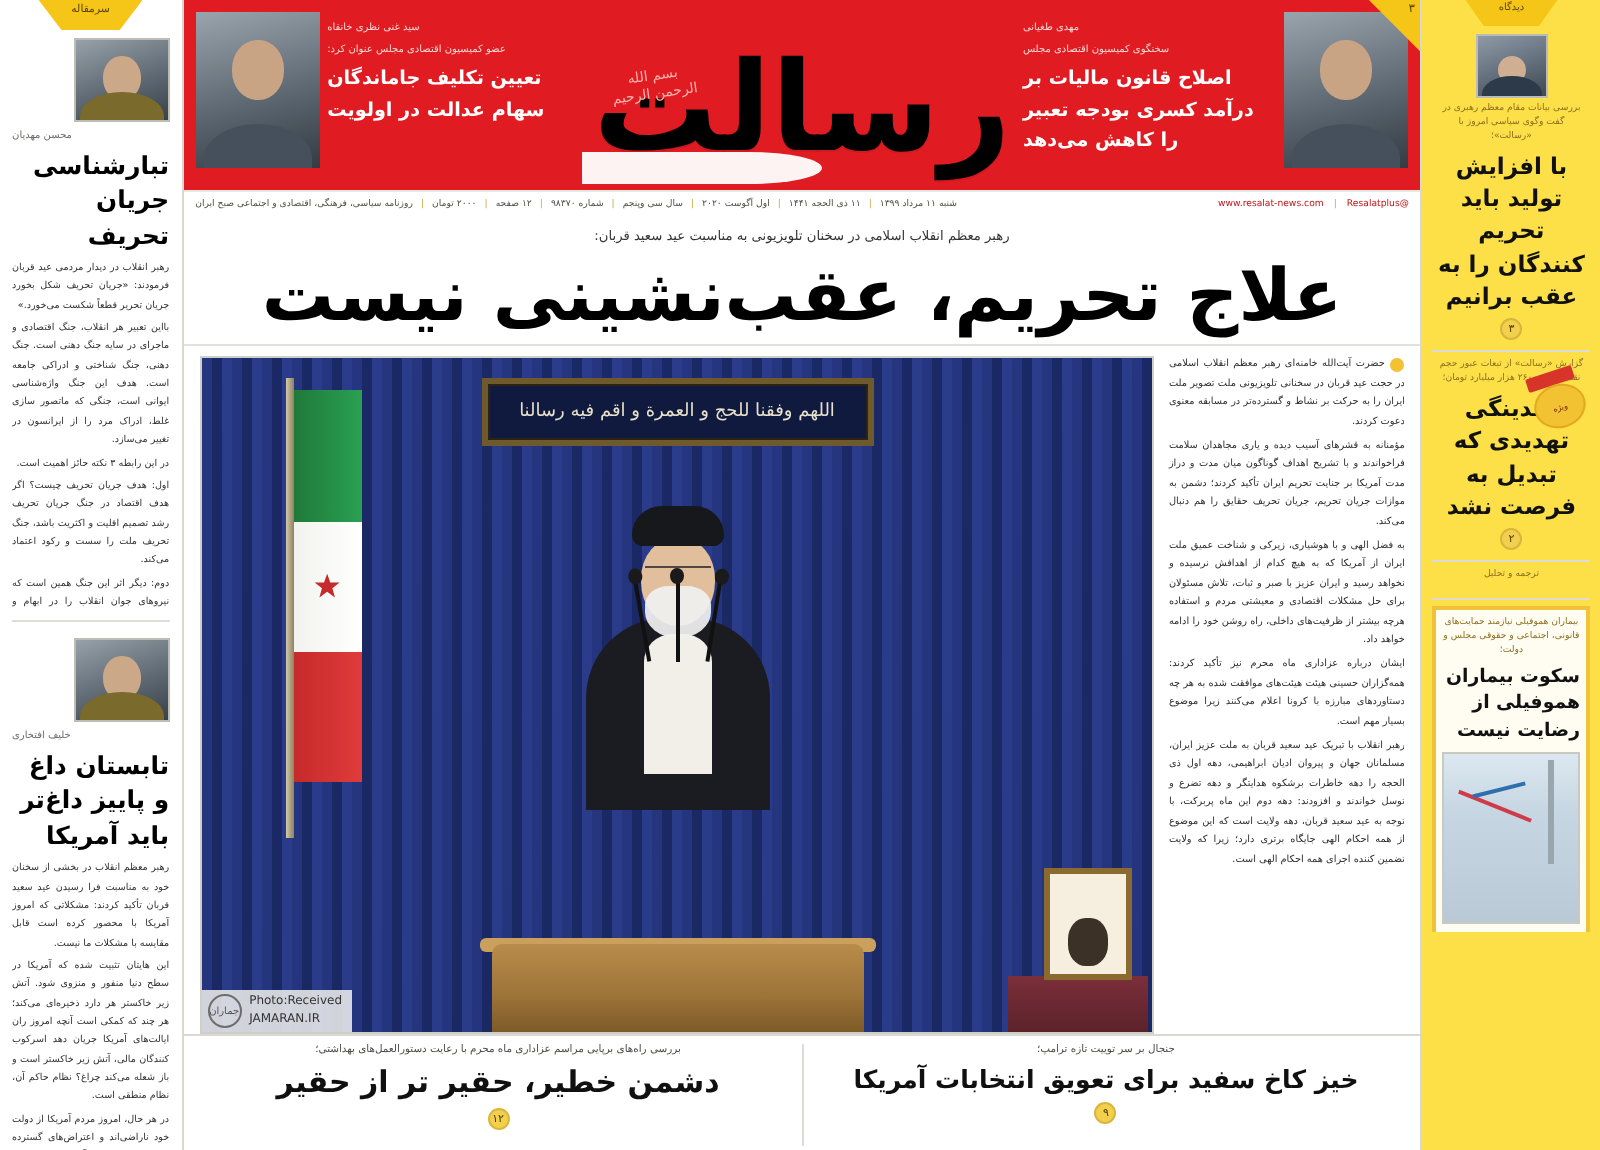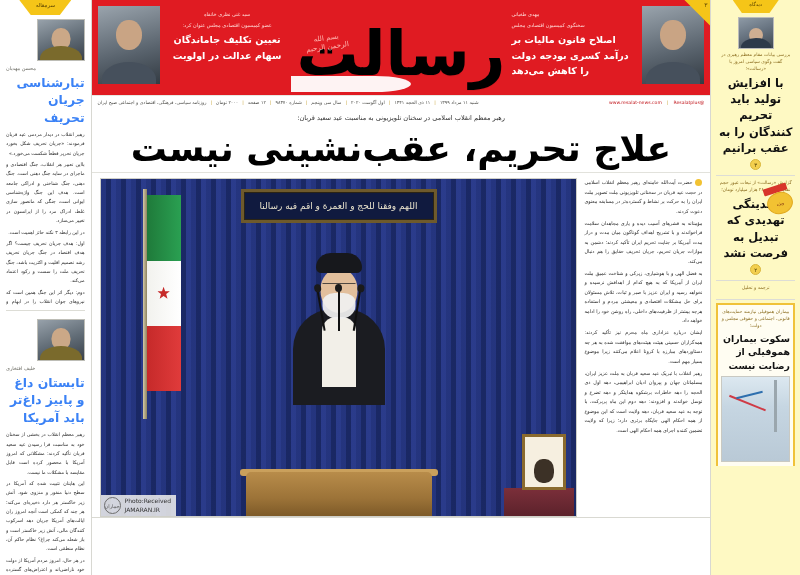--- a/index.html
+++ b/index.html
@@ -237,7 +237,7 @@
     z-index: 2;
   }
   .mast-txt { flex: 1; text-align: left; padding-top: 4px; }
-  .mast-side.left .mast-txt { text-align: center; }
+  .mast-side.left .mast-txt { text-align: left; }
   .mast-kicker {
     font-size: 5px;
     line-height: 1.6;

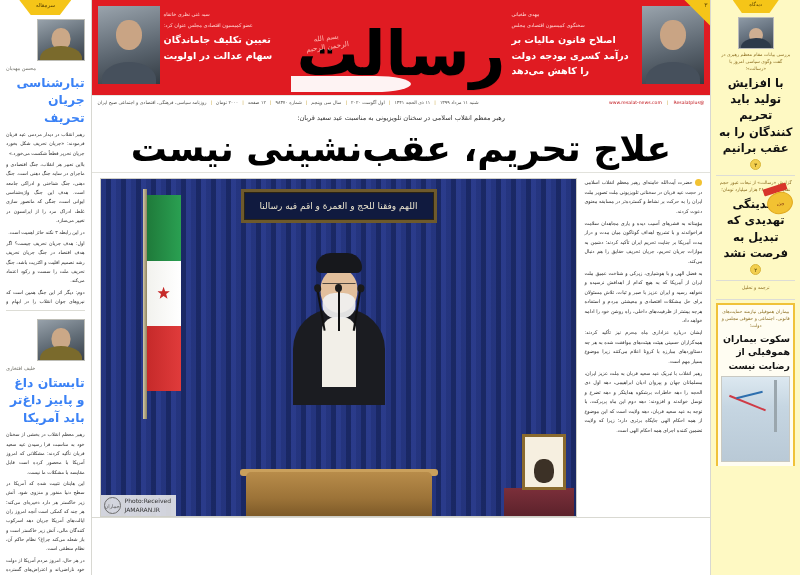--- a/index.html
+++ b/index.html
@@ -709,7 +709,7 @@
         <div class="mast-txt">
           <div class="mast-kicker">مهدی طغیانی</div>
           <div class="mast-kicker">سخنگوی کمیسیون اقتصادی مجلس</div>
-          <div class="mast-headline">اصلاح قانون مالیات بر درآمد کسری بودجه دولت را کاهش می‌دهد</div>
+          <div class="mast-headline">اصلاح قانون مالیات بر درآمد کسری بودجه تعبیر را کاهش می‌دهد</div>
         </div>
       </div>
 

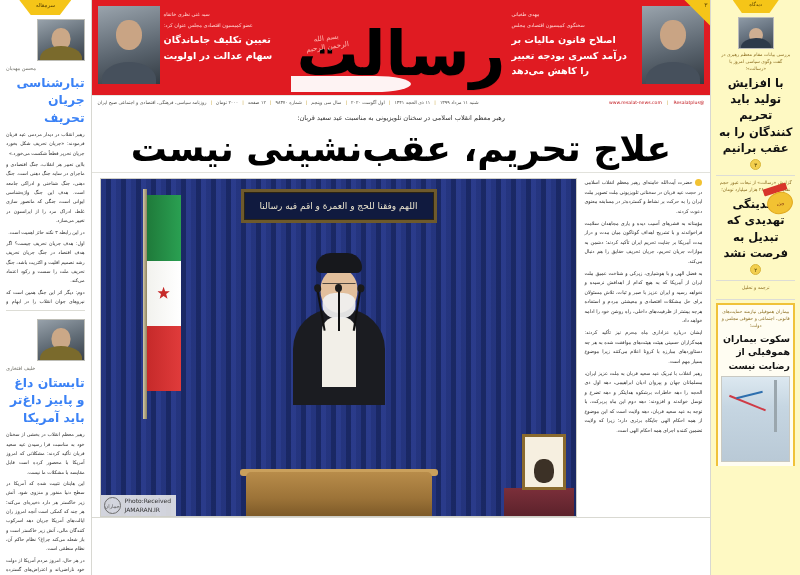--- a/index.html
+++ b/index.html
@@ -644,7 +644,7 @@
     line-height: 1.4;
     text-align: right;
     letter-spacing: -0.3px;
-    color: #3b82f6;
+    color: #000000;
     margin-bottom: 4px;
   }
   .lr-body {

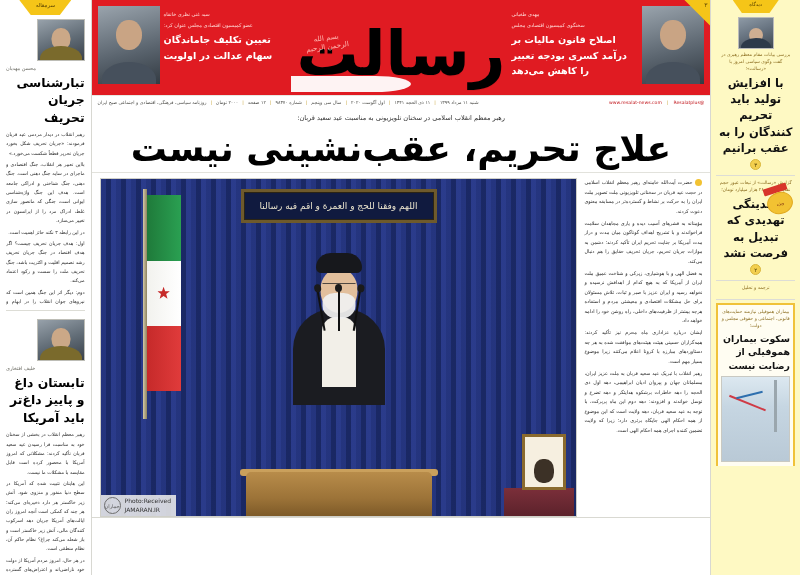--- a/index.html
+++ b/index.html
@@ -28,7 +28,7 @@
   .right-rail {
     width: 130px;
     height: 575px;
-    background: #fef9c3;
+    background: #fde047;
     border-left: 1px solid #d8d8d2;
     padding: 2px 5px 0 5px;
     position: relative;

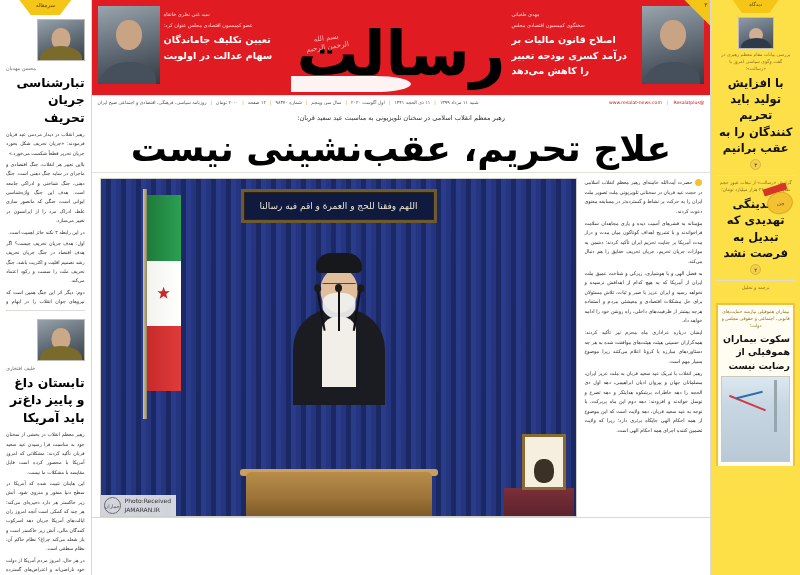--- a/index.html
+++ b/index.html
@@ -813,6 +813,11 @@
     </section>
 
     <section class="bottom-strip">
+      <div class="teaser">
+        <div class="teaser-kicker">بررسی راه‌های برپایی مراسم عزاداری ماه محرم با رعایت دستورالعمل‌های بهداشتی؛</div>
+        <div class="teaser-head">دشمن خطیر، حقیر تر از حقیر</div>
+        <div class="pagebadge">۱۲</div>
+      </div>
     </section>
   </main>
 

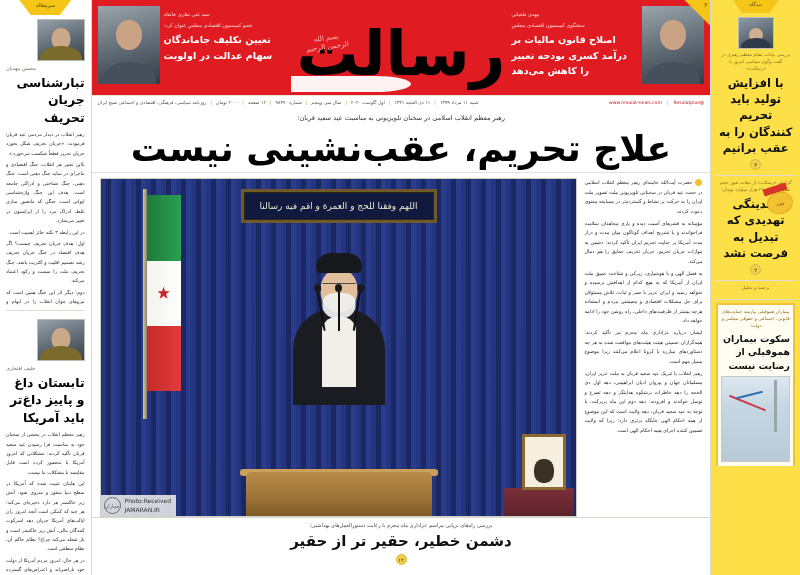--- a/index.html
+++ b/index.html
@@ -814,6 +814,11 @@
 
     <section class="bottom-strip">
       <div class="teaser">
+        <div class="teaser-kicker">جنجال بر سر توییت تازه ترامپ؛</div>
+        <div class="teaser-head sm">خیز کاخ سفید برای تعویق انتخابات آمریکا</div>
+        <div class="pagebadge">۹</div>
+      </div>
+      <div class="teaser">
         <div class="teaser-kicker">بررسی راه‌های برپایی مراسم عزاداری ماه محرم با رعایت دستورالعمل‌های بهداشتی؛</div>
         <div class="teaser-head">دشمن خطیر، حقیر تر از حقیر</div>
         <div class="pagebadge">۱۲</div>

